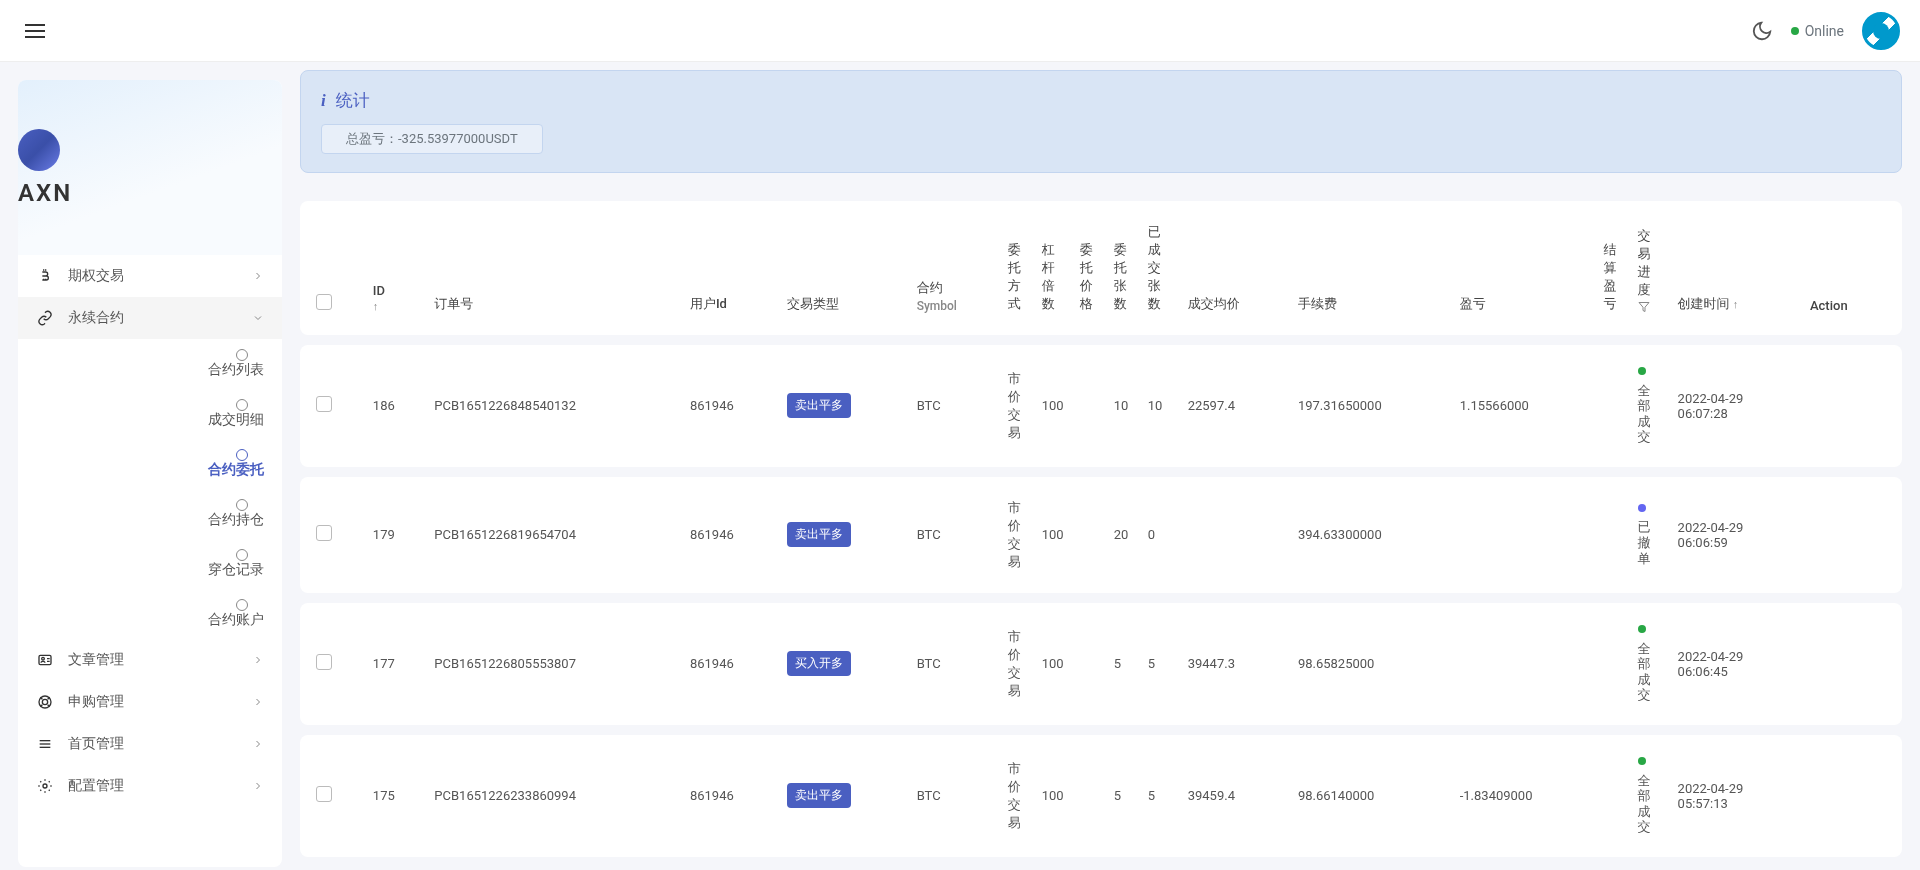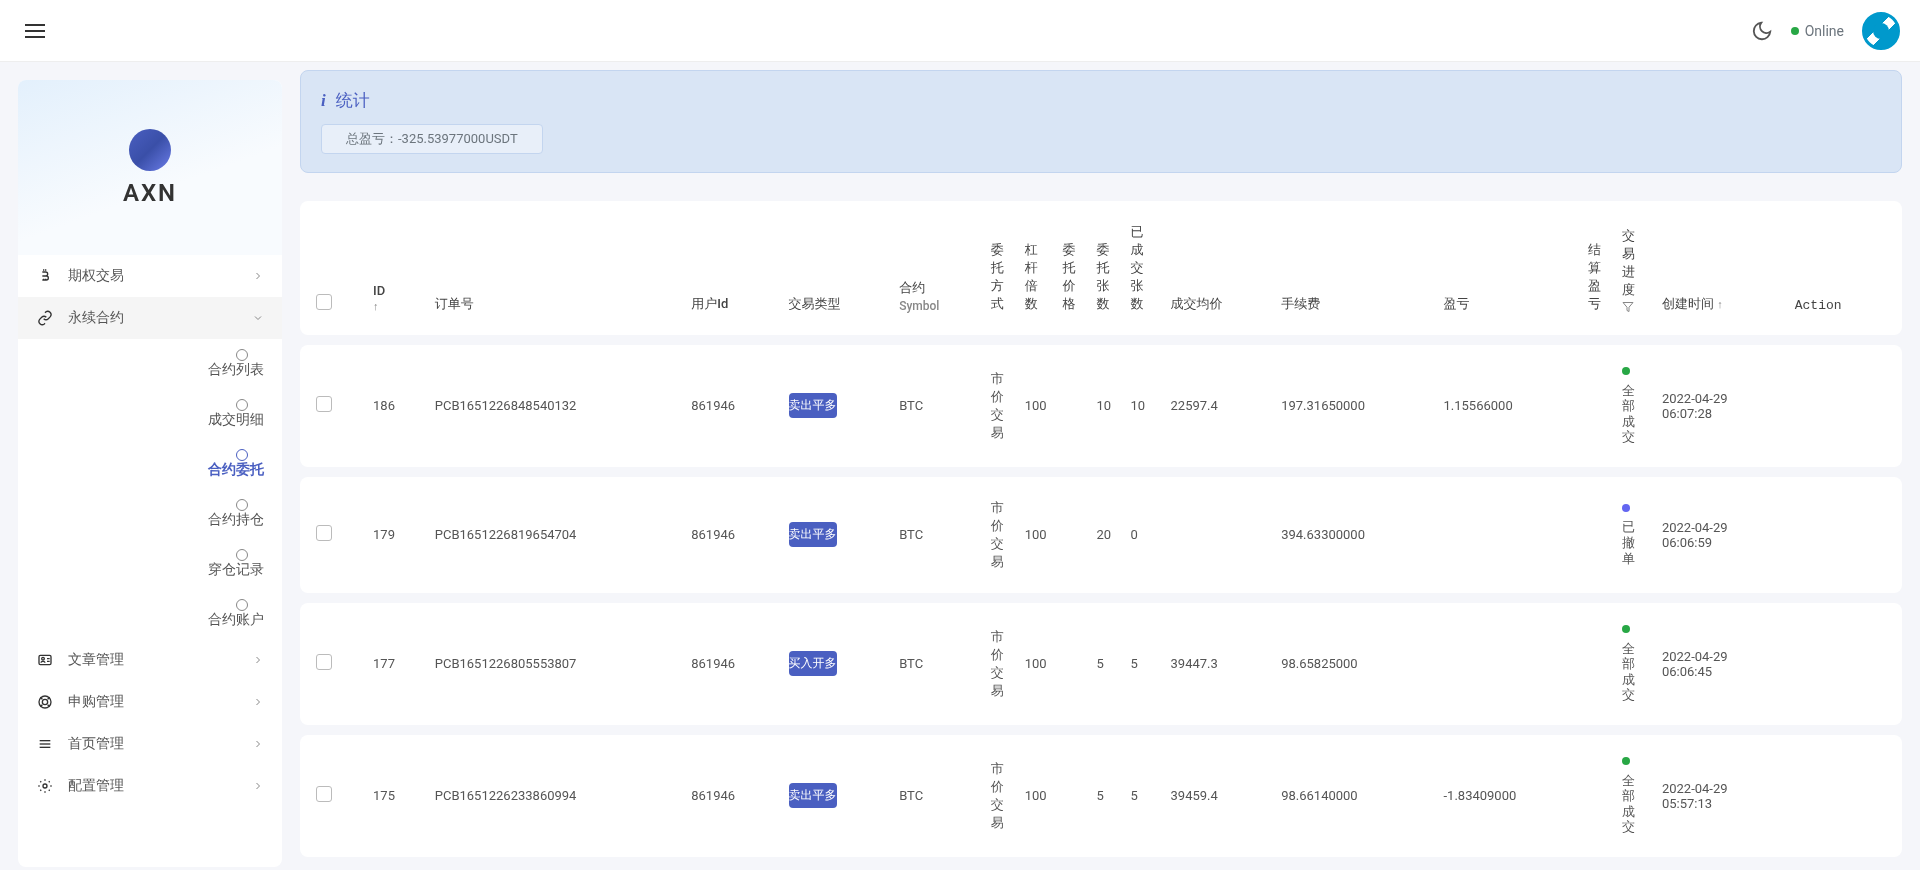--- a/index.html
+++ b/index.html
@@ -16,7 +16,7 @@
 .main-wrap{display:flex;min-height:calc(100vh - 62px);}
 .sidebar{width:300px;padding:18px;flex-shrink:0;}
 .sidebar-card{background:#fff;border-radius:8px;overflow:hidden;height:100%;}
-.brand-header{height:175px;background:linear-gradient(160deg,#e3f0fc 0%,#f8fbfe 60%);display:flex;flex-direction:column;align-items:center;justify-content:center;position:relative;}
+.brand-header{height:175px;background:linear-gradient(160deg,#e3f0fc 0%,#f8fbfe 60%);display:flex;flex-direction:column;justify-content:center;position:relative;}
 .brand-logo{width:42px;height:42px;border-radius:50%;background:linear-gradient(135deg,#4a5fc1 0%,#3a4fa8 50%,#6b7de8 100%);margin-bottom:8px;}
 .brand-name{font-size:24px;font-weight:600;color:#333;letter-spacing:2px;}
 .nav-list{padding:0;}

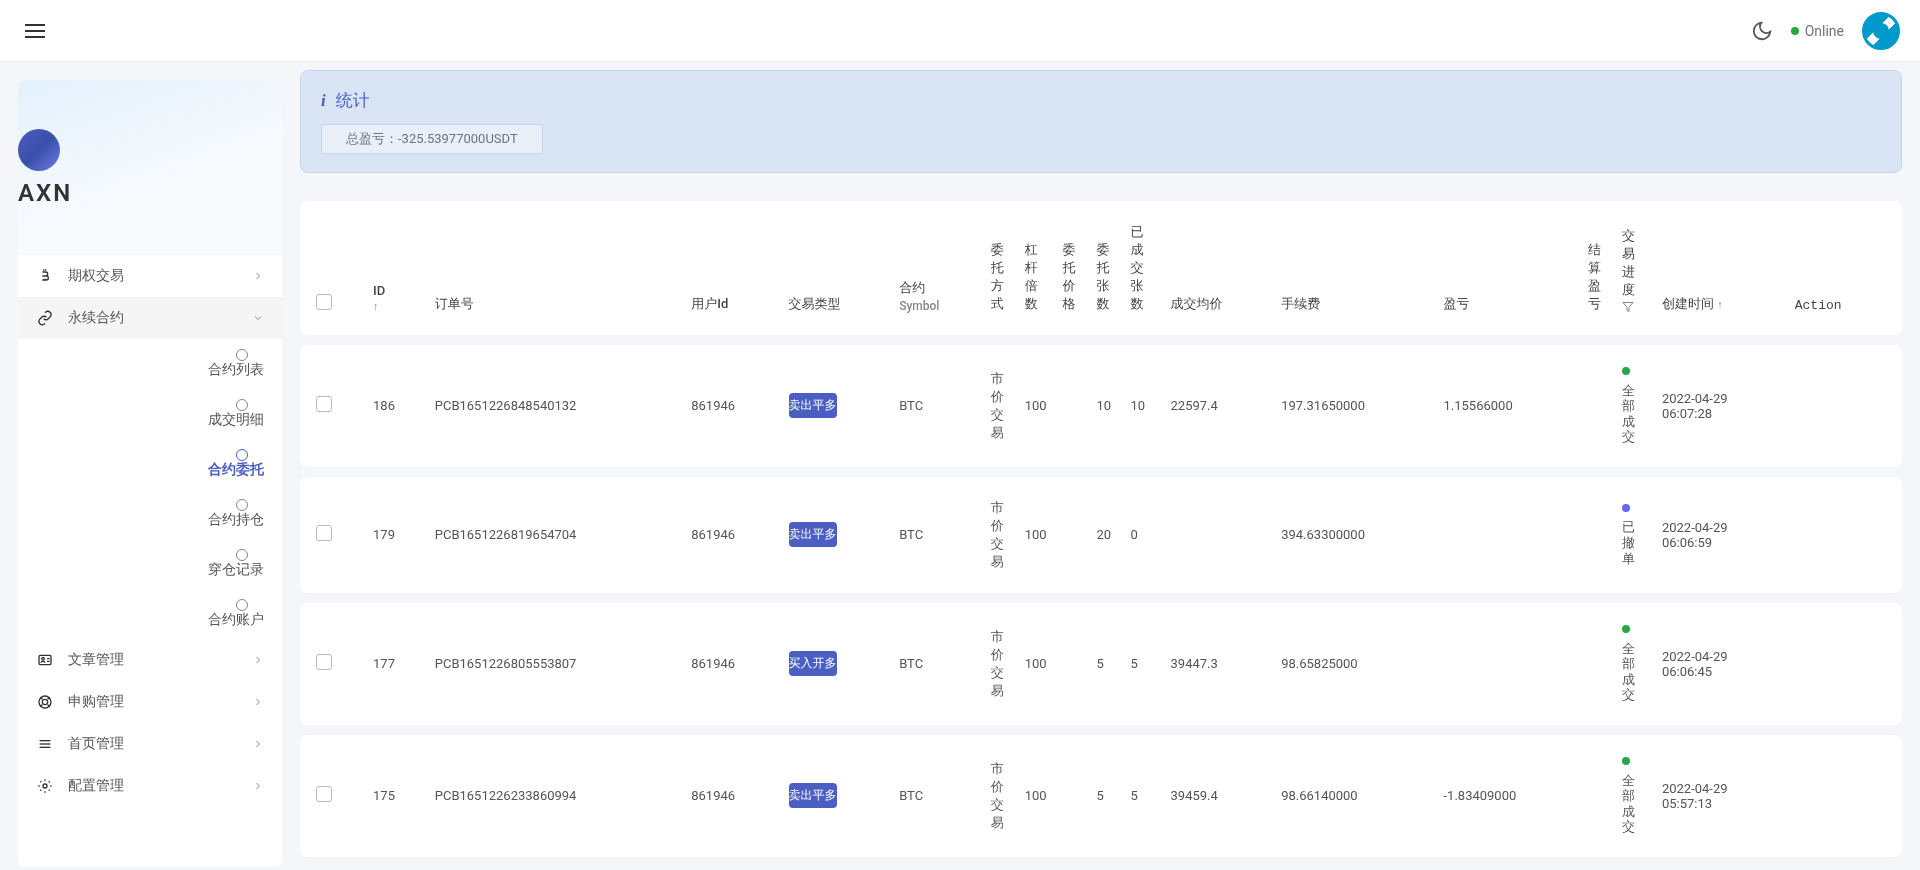--- a/index.html
+++ b/index.html
@@ -39,7 +39,7 @@
 table{width:100%;border-collapse:separate;border-spacing:0 10px;}
 thead th{background:#fff;padding:22px 8px;text-align:left;color:#444;font-weight:500;font-size:13px;vertical-align:bottom;}
 thead th:first-child{border-radius:8px 0 0 8px;padding-left:16px;}
-thead th:last-child{border-radius:0 8px 8px 0;padding-right:16px;font-family:Liberation Mono, monospace;}
+thead th:last-child{border-radius:0 8px 8px 0;padding-right:16px;}
 tbody tr{background:#fff;}
 tbody td{padding:22px 8px;color:#555;font-size:13px;vertical-align:middle;}
 tbody td:first-child{border-radius:8px 0 0 8px;padding-left:16px;}

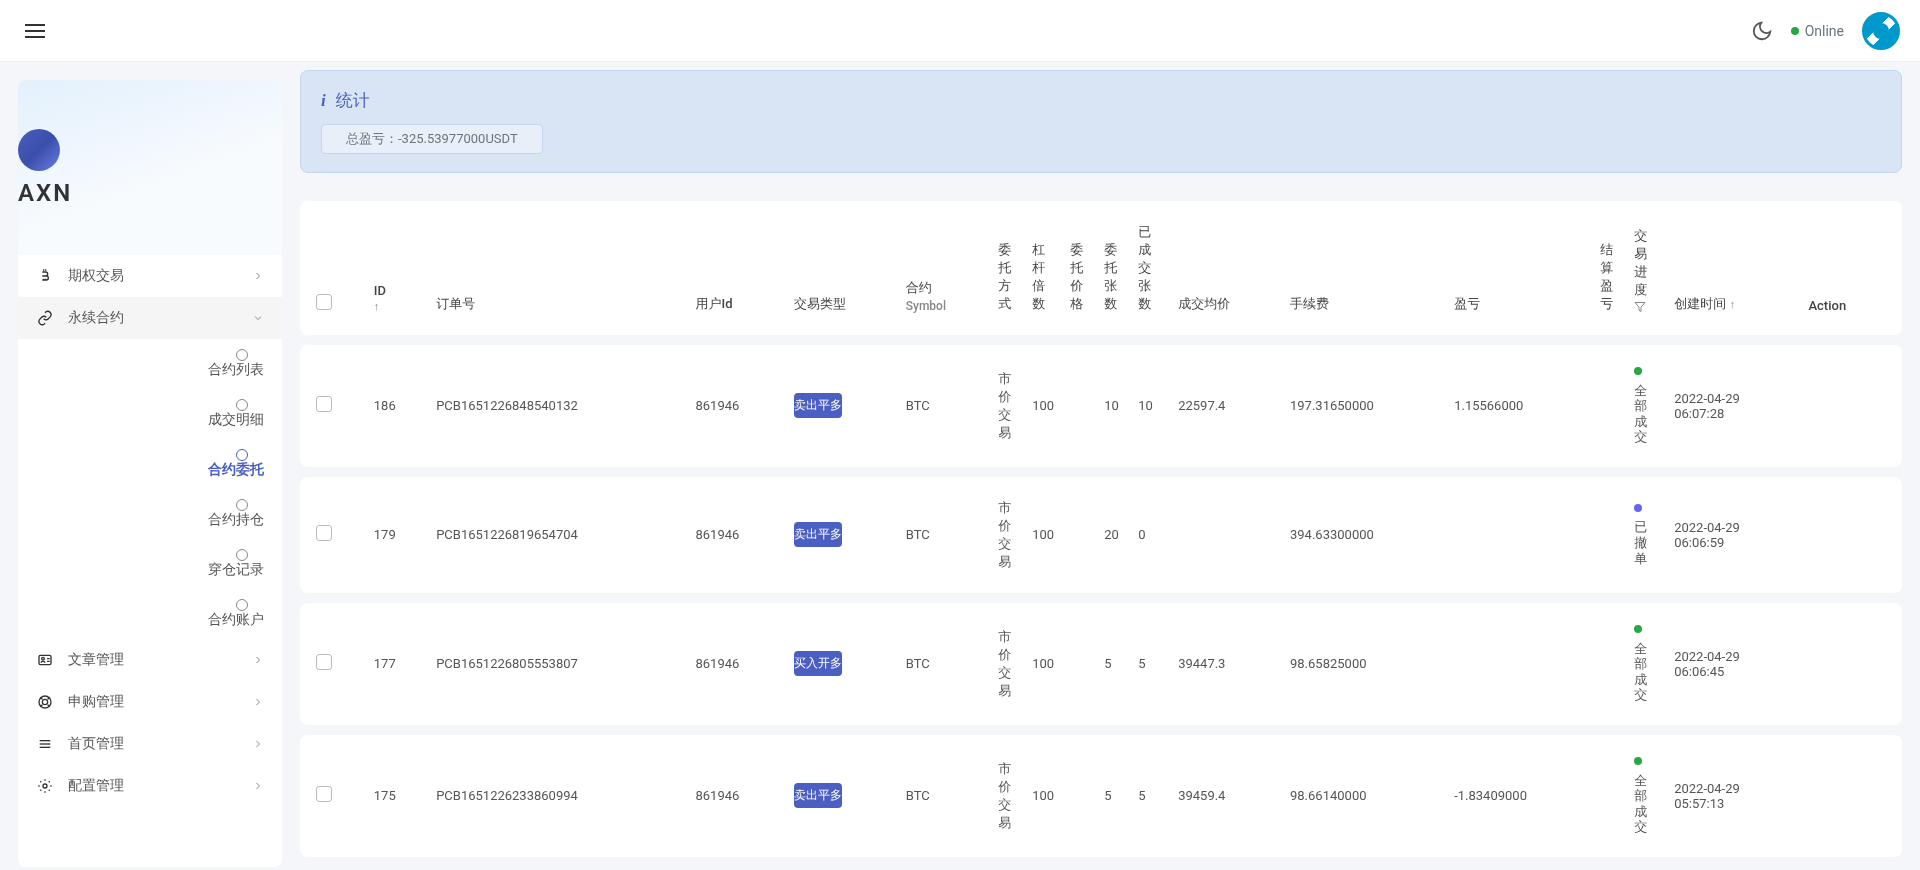--- a/index.html
+++ b/index.html
@@ -45,7 +45,7 @@
 tbody td:first-child{border-radius:8px 0 0 8px;padding-left:16px;}
 tbody td:last-child{border-radius:0 8px 8px 0;padding-right:16px;}
 .checkbox{width:16px;height:16px;border:1.5px solid #bbb;border-radius:3px;cursor:pointer;display:inline-block;}
-.badge{display:inline-block;background:#4a5fc1;color:#fff;padding:4px 0;border-radius:4px;font-size:12px;font-weight:500;}
+.badge{display:inline-block;background:#4a5fc1;color:#fff;padding:4px 8px;border-radius:4px;font-size:12px;font-weight:500;}
 .status-dot{width:8px;height:8px;border-radius:50%;display:inline-block;margin-bottom:4px;}
 .status-green{background:#28a745;}
 .status-blue{background:#6366f1;}

